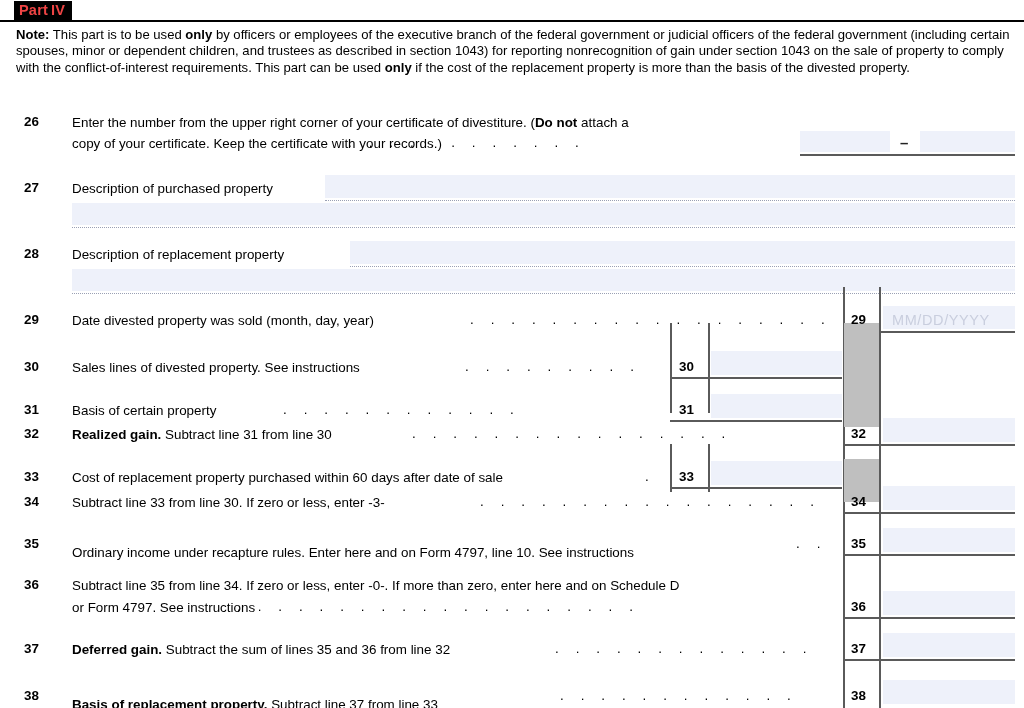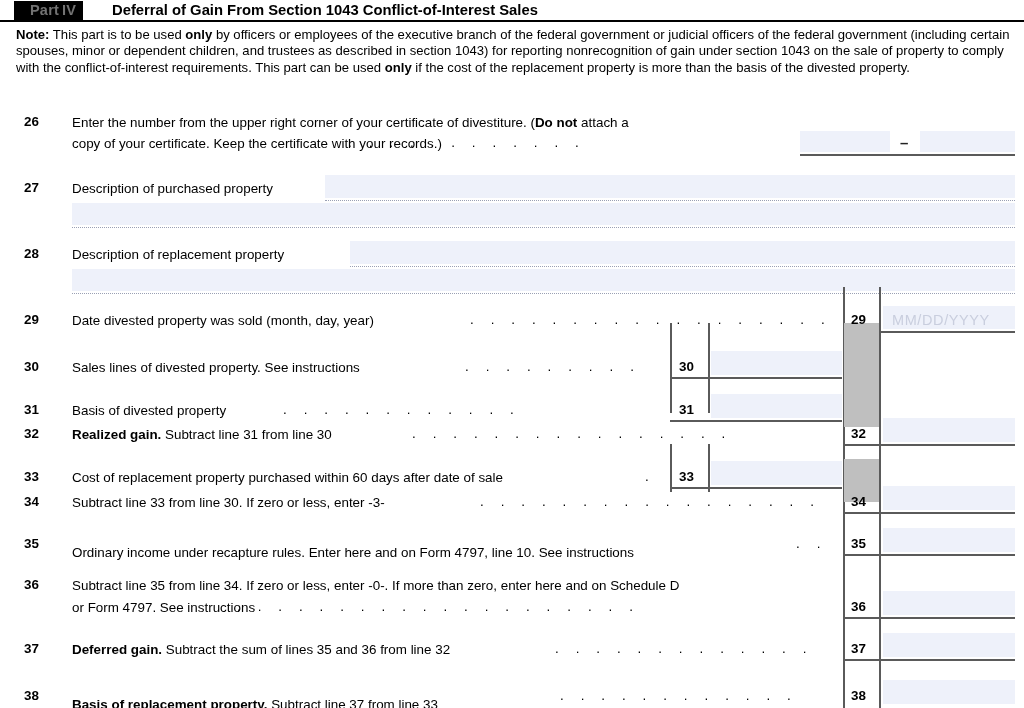--- a/index.html
+++ b/index.html
@@ -24,9 +24,9 @@
   .part-badge {
     position: absolute;
     left: 14px; top: 1px;
-    background: #000; color: #737373;
+    background: #000; color: #ef4444;
     font-weight: bold; font-size: 14.5px;
-    padding: 1px 7px 2px 16px;
+    padding: 1px 7px 2px 5px;
     letter-spacing: 0.2px;
     line-height: 16px;
     white-space: nowrap;

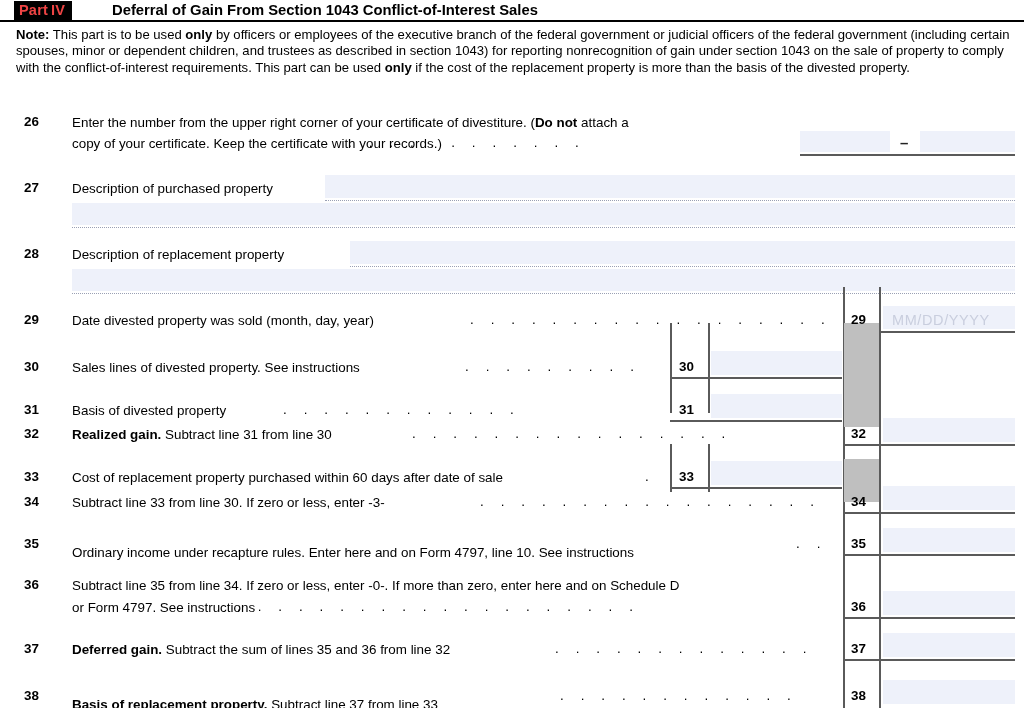--- a/index.html
+++ b/index.html
@@ -123,7 +123,6 @@
 
 <div class="part-header">
   <div class="part-badge"><span>Part</span><span class="pnum">IV</span></div>
-  <div class="part-title">Deferral of Gain From Section 1043 Conflict-of-Interest Sales</div>
 </div>
 
 <div class="note"><b>Note:</b><span> This part is to be used </span><b>only</b><span> by officers or employees of the executive branch of the federal government or judicial officers of the federal government (including certain spouses, minor or dependent children, and trustees as described in section 1043) for reporting nonrecognition of gain under section 1043 on the sale of property to comply with the conflict-of-interest requirements. This part can be used </span><b>only</b><span> if the cost of the replacement property is more than the basis of the divested property.</span></div>

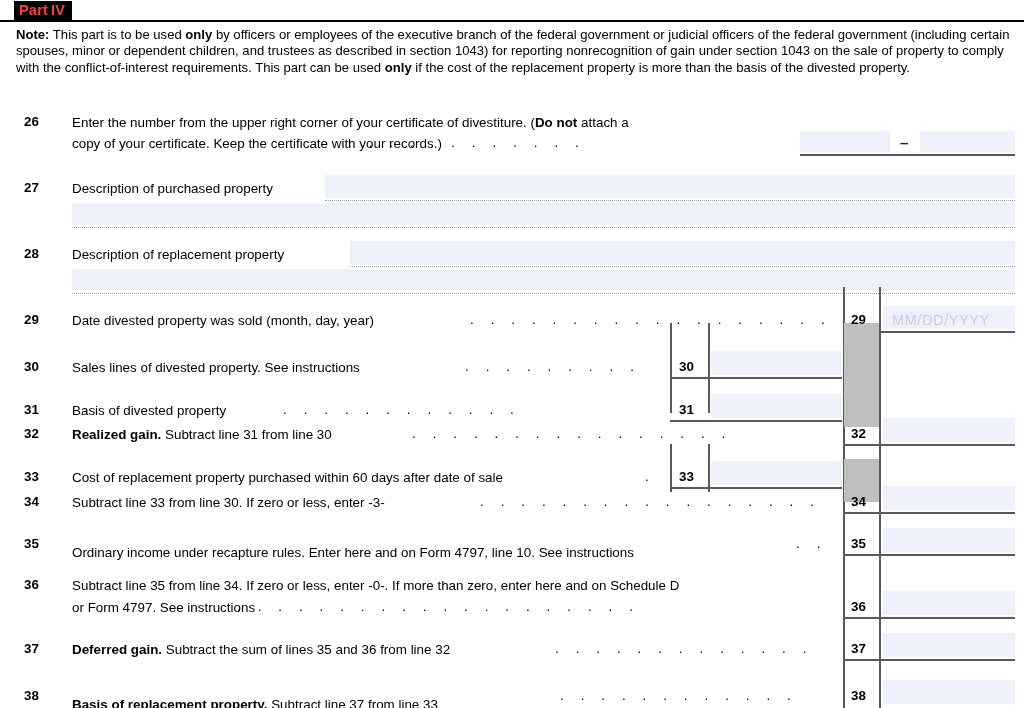--- a/index.html
+++ b/index.html
@@ -190,7 +190,7 @@
 
   <div class="row" style="top:298px;">
     <div class="lineno">31</div>
-    <div class="ltext" style="top:0px;">Basis of divested property</div>
+    <div class="ltext" style="top:0px;">Basis of certain property</div>
     <div class="dots" style="left:283px; top:0px; width:370px;">. . . . . . . . . . . .</div>
     <div class="boxnum" style="left:679px; top:0px;">31</div>
     <div class="fld" style="left:711px; top:-8px; width:131px; height:24px;"></div>

